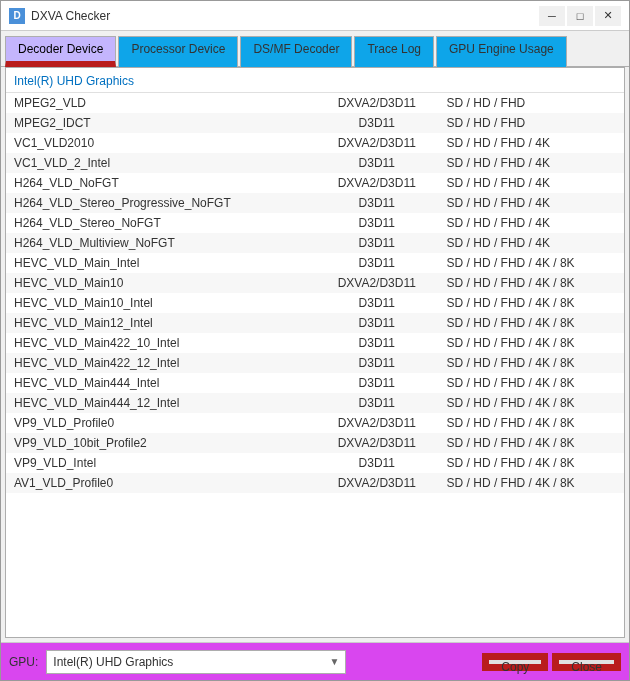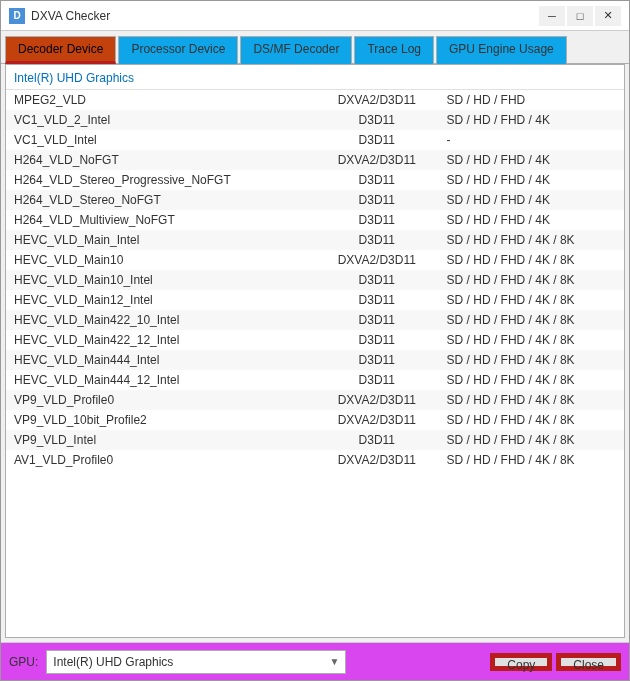--- a/index.html
+++ b/index.html
@@ -85,8 +85,8 @@
       bottom: -1px;
     }
     .tab.active {
-      background: #c2410c;
-      border-bottom: 3px solid #b91c1c;
+      background: #c4b5fd;
+      border-bottom: 6px solid #b91c1c;
       color: #000;
       z-index: 1;
     }

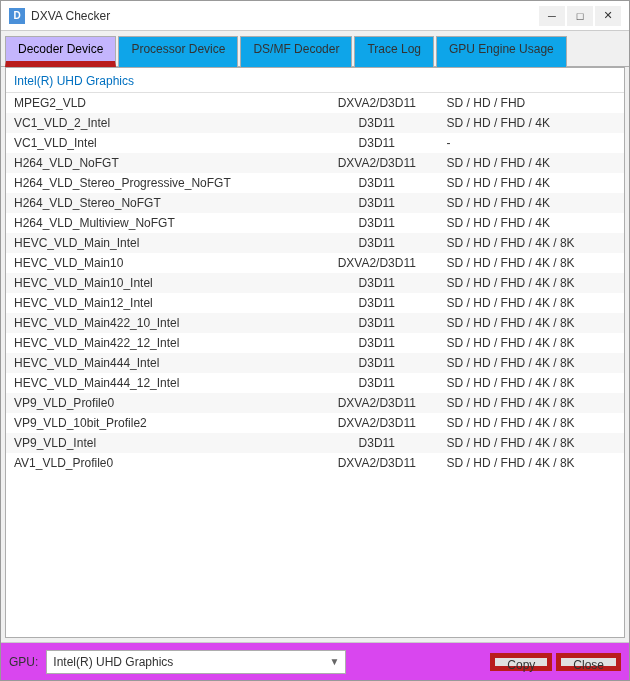--- a/index.html
+++ b/index.html
@@ -209,6 +209,11 @@
               <td class="col-res">SD / HD / FHD</td>
             </tr>
             <tr>
+              <td class="col-name">MPEG2_IDCT</td>
+              <td class="col-api">D3D11</td>
+              <td class="col-res">SD / HD / FHD</td>
+            </tr>
+            <tr>
               <td class="col-name">VC1_VLD_2_Intel</td>
               <td class="col-api">D3D11</td>
               <td class="col-res">SD / HD / FHD / 4K</td>

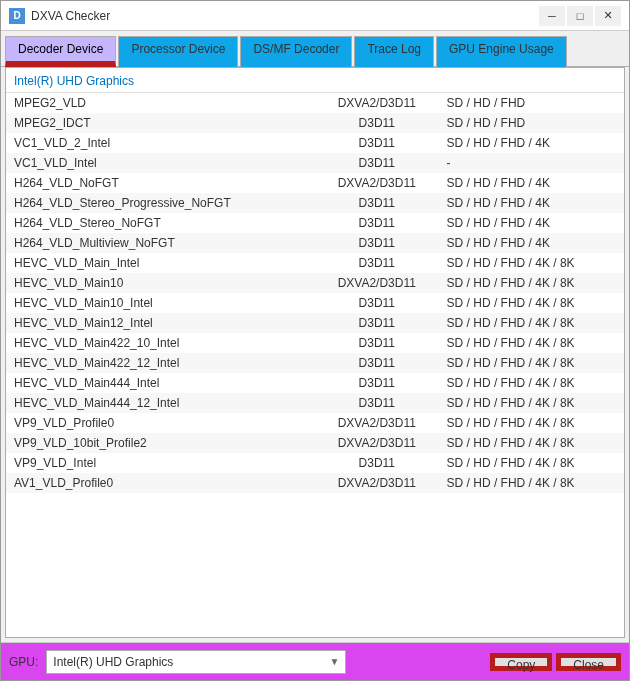--- a/index.html
+++ b/index.html
@@ -214,6 +214,11 @@
               <td class="col-res">SD / HD / FHD</td>
             </tr>
             <tr>
+              <td class="col-name">VC1_VLD2010</td>
+              <td class="col-api">DXVA2/D3D11</td>
+              <td class="col-res">SD / HD / FHD / 4K</td>
+            </tr>
+            <tr>
               <td class="col-name">VC1_VLD_2_Intel</td>
               <td class="col-api">D3D11</td>
               <td class="col-res">SD / HD / FHD / 4K</td>

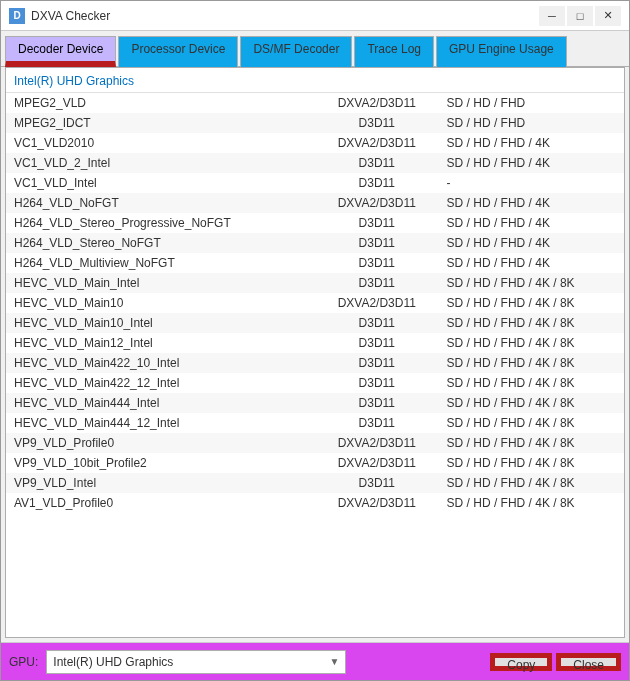--- a/index.html
+++ b/index.html
@@ -224,11 +224,6 @@
               <td class="col-res">SD / HD / FHD / 4K</td>
             </tr>
             <tr>
-              <td class="col-name">VC1_VLD_Intel</td>
-              <td class="col-api">D3D11</td>
-              <td class="col-res">-</td>
-            </tr>
-            <tr>
               <td class="col-name">H264_VLD_NoFGT</td>
               <td class="col-api">DXVA2/D3D11</td>
               <td class="col-res">SD / HD / FHD / 4K</td>

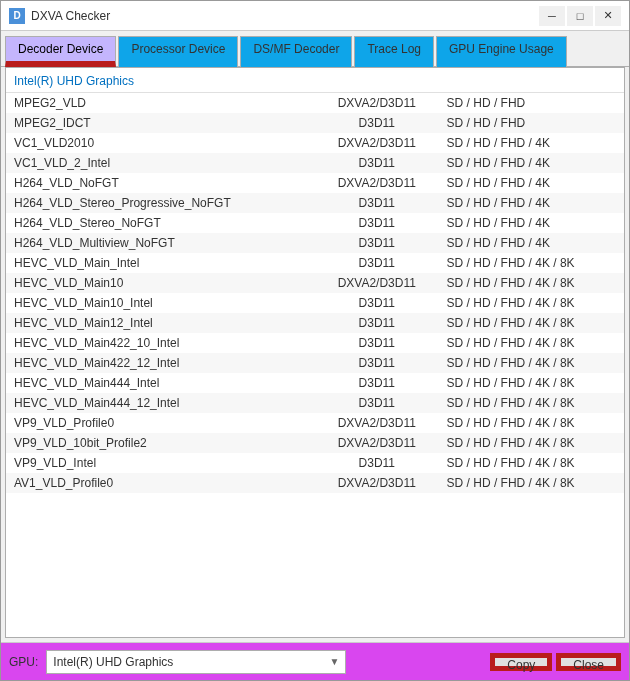--- a/index.html
+++ b/index.html
@@ -166,7 +166,7 @@
     .bottom-btn {
       height: 18px;
       padding: 0 12px;
-      border: 5px solid #b91c1c;
+      border: 7px solid #b91c1c;
       background: #e1e1e1;
       cursor: pointer;
       font-size: 12px;

